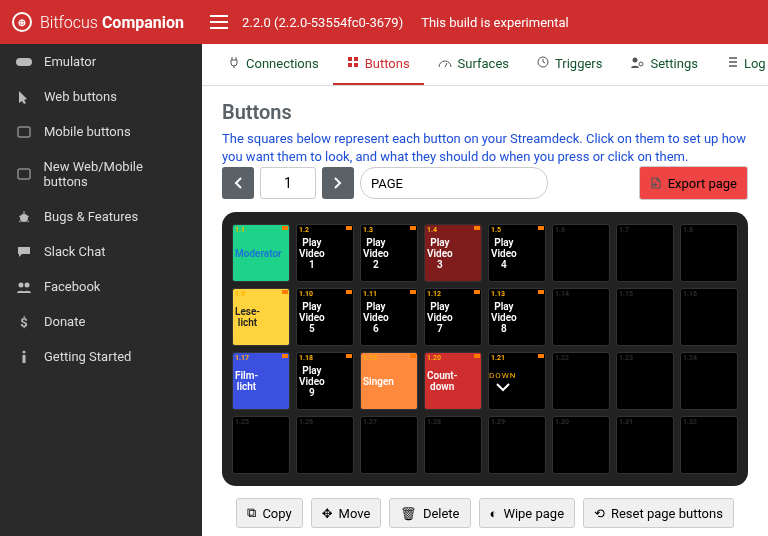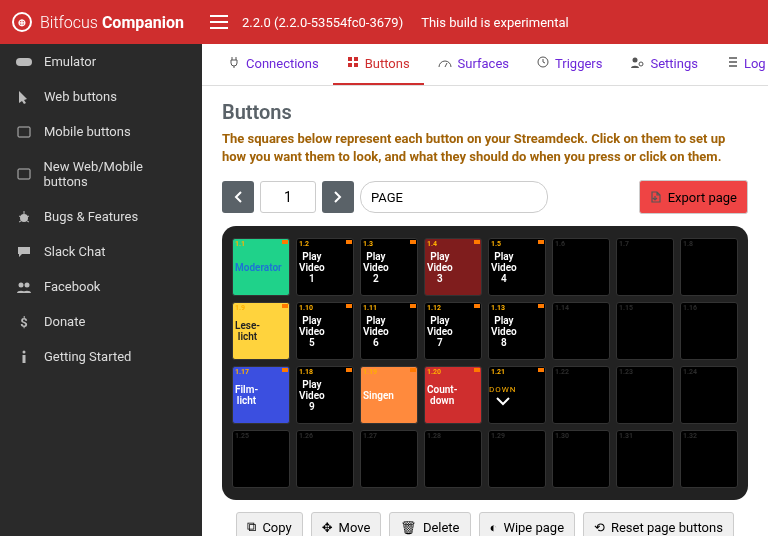--- a/index.html
+++ b/index.html
@@ -20,7 +20,7 @@
   .nav-icon { width: 16px; display: flex; justify-content: center; color: #bbb; }
   .main { flex: 1; background: #fff; display: flex; flex-direction: column; overflow: auto; }
   .tabs { display: flex; border-bottom: 1px solid #ddd; padding: 0 12px; }
-  .tab { padding: 12px 14px; font-size: 13px; color: #6d28d9; cursor: pointer; display: flex; align-items: center; gap: 6px; border-bottom: 2px solid transparent; }
+  .tab { padding: 12px 14px; font-size: 13px; color: #14532d; cursor: pointer; display: flex; align-items: center; gap: 6px; border-bottom: 2px solid transparent; }
   .tab.active { color: #cf2e2e; border-bottom: 2px solid #cf2e2e; }
   .content { padding: 14px 20px; }
   h2.title { color: #5a6268; font-size: 20px; font-weight: 600; margin-bottom: 6px; }

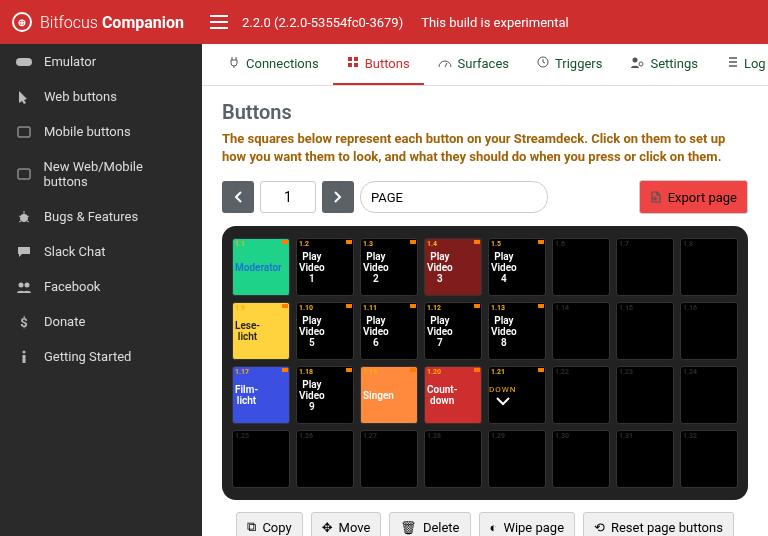--- a/index.html
+++ b/index.html
@@ -24,7 +24,7 @@
   .tab.active { color: #cf2e2e; border-bottom: 2px solid #cf2e2e; }
   .content { padding: 14px 20px; }
   h2.title { color: #5a6268; font-size: 20px; font-weight: 600; margin-bottom: 6px; }
-  .desc { font-size: 13px; color: #a16207; margin-bottom: 14px; line-height: 1.4; font-weight: bold; }
+  .desc { font-size: 13px; color: #1d4ed8; line-height: 1.4; }
   .page-row { display: flex; gap: 6px; align-items: center; margin-bottom: 12px; }
   .pg-btn { width: 32px; height: 32px; background: #5a6268; color: #fff; border: none; display: flex; align-items: center; justify-content: center; cursor: pointer; border-radius: 3px; }
   .pg-num { width: 56px; height: 32px; border: 1px solid #ccc; text-align: center; font-size: 14px; border-radius: 3px; }

